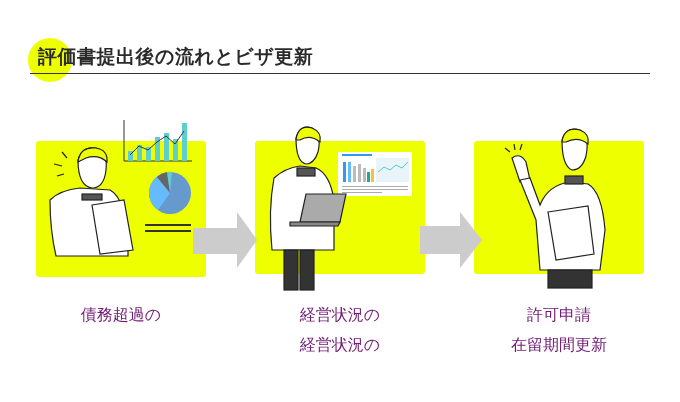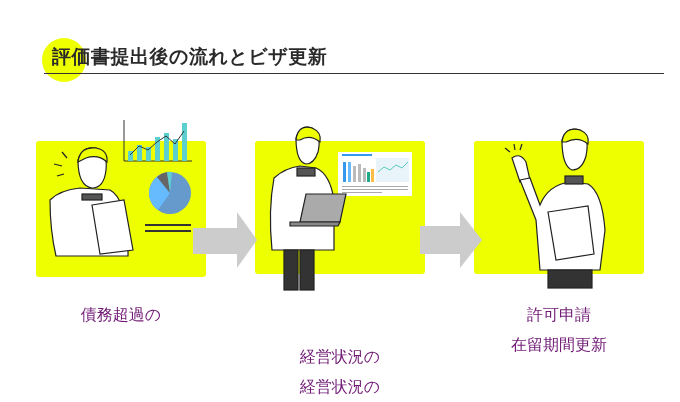--- a/index.html
+++ b/index.html
@@ -4,7 +4,7 @@
 <style>
   html,body{margin:0;padding:0;background:#ffffff;}
   body{width:680px;height:402px;position:relative;overflow:hidden;font-family:"DejaVu Sans","Liberation Sans",sans-serif;}
-  .title-wrap{position:absolute;left:44px;top:40px;width:620px;height:36px;}
+  .title-wrap{position:absolute;left:30px;top:40px;width:620px;height:36px;}
   .title-dot{position:absolute;left:-2px;top:-2px;width:44px;height:44px;border-radius:50%;background:#eeff00;}
   .title{position:absolute;left:8px;top:4px;font-size:19px;font-weight:bold;color:#2a2a2a;letter-spacing:0.5px;white-space:nowrap;}
   .title-rule{position:absolute;left:0;top:33px;width:620px;height:1px;background:#333;}

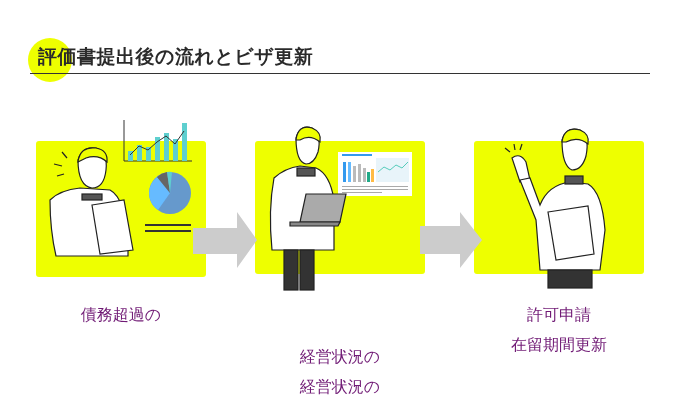--- a/index.html
+++ b/index.html
@@ -15,7 +15,7 @@
   .arrow{position:absolute;}
   .caption{position:absolute;width:170px;text-align:center;font-size:16px;line-height:30px;color:#701a75;}
   .c1{left:36px;top:300px;}
-  .c2{left:255px;top:300px;margin-top:42px;}
+  .c2{left:255px;top:300px;}
   .c3{left:474px;top:300px;}
   svg.ill{position:absolute;overflow:visible;}
 </style>

